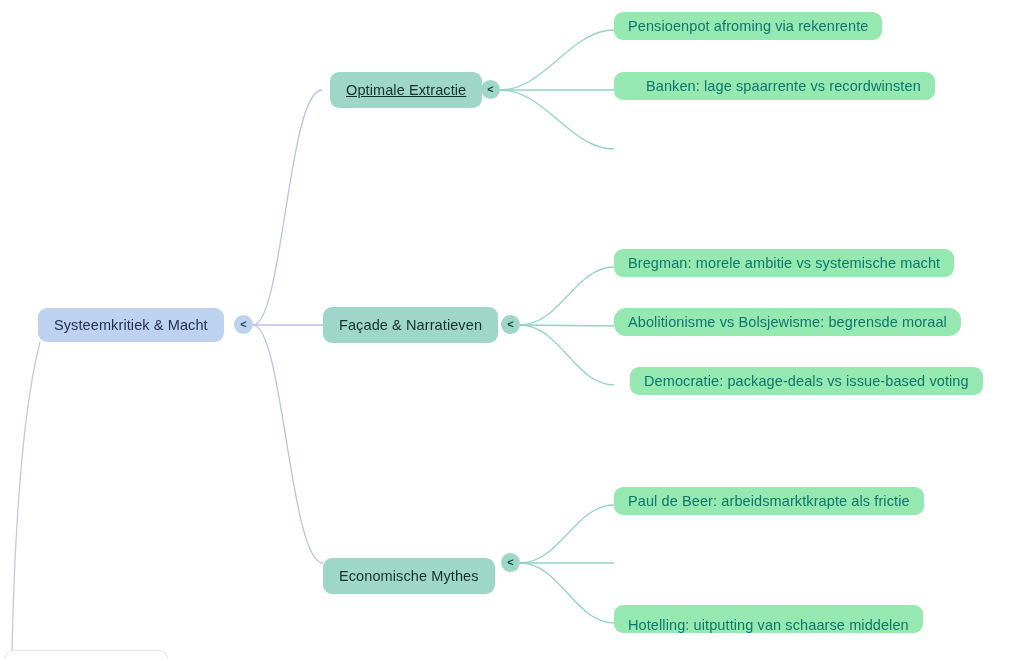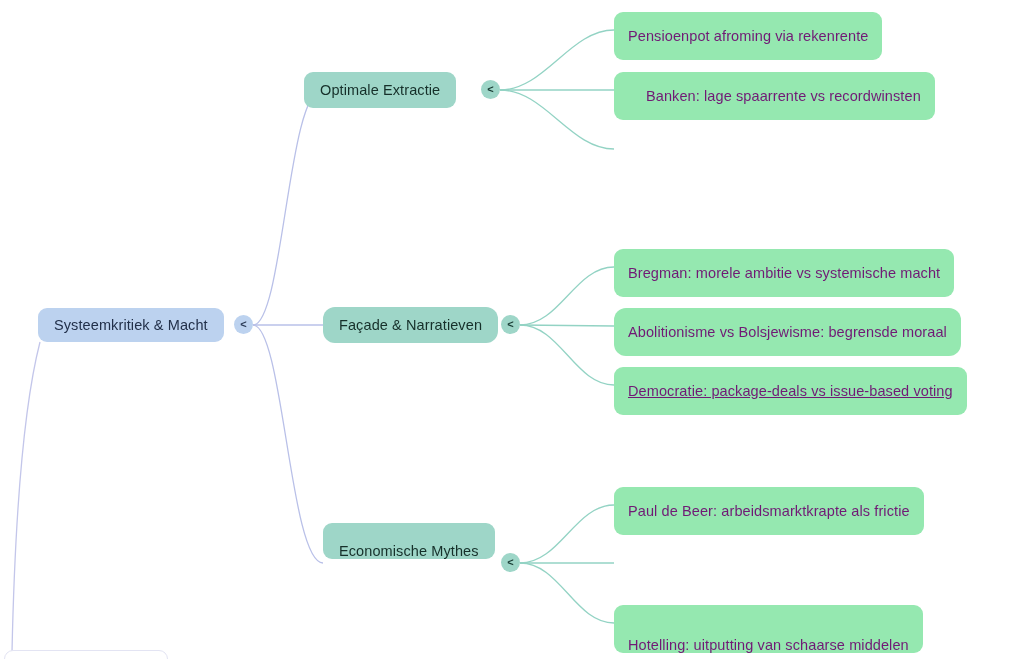--- a/index.html
+++ b/index.html
@@ -64,8 +64,8 @@
     background: #95e8b0;
     font-size: 14.5px;
     padding: 0 14px;
-    height: 48px;
-    color: #701a75;
+    height: 28px;
+    color: #0f766e;
   }
 
   

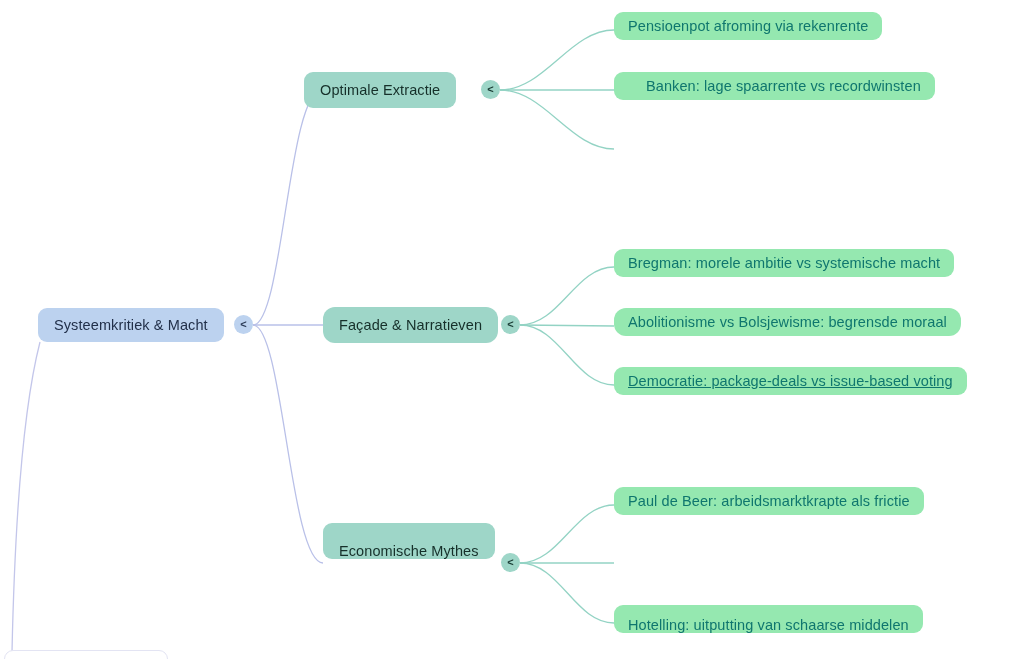--- a/index.html
+++ b/index.html
@@ -140,7 +140,7 @@
     <span>&lt;</span>
   </div>
 
-  <div class="node node-branch" style="left:304px; top:72px;">
+  <div class="node node-branch" style="left:330px; top:72px;text-decoration:underline;">
     <span>Optimale Extractie</span>
   </div>
   <div class="toggle toggle-branch" style="left:481px; top:80px;">

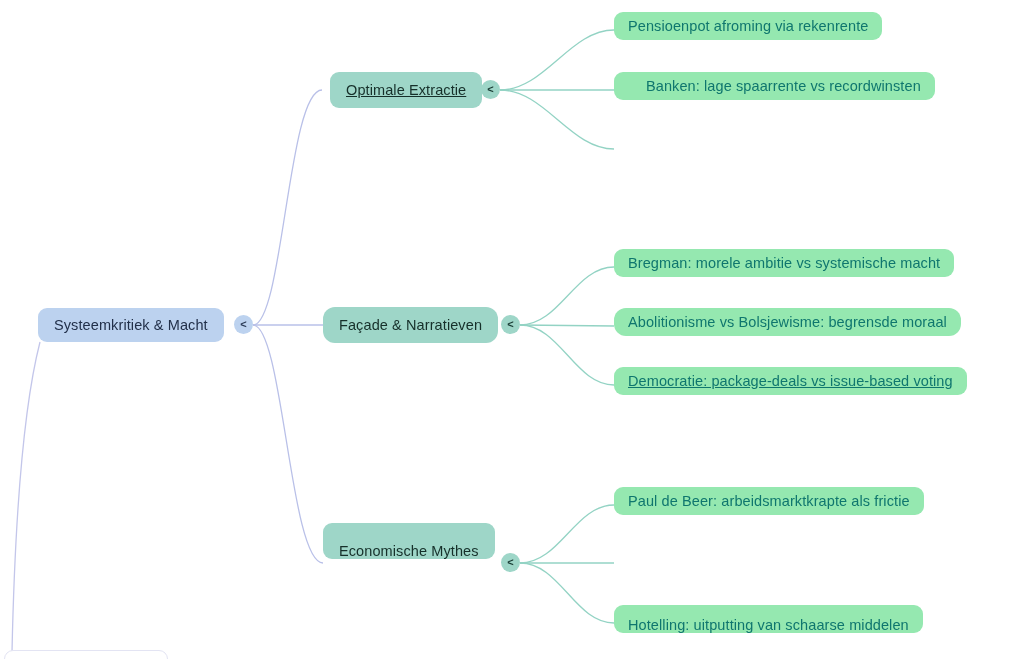--- a/index.html
+++ b/index.html
@@ -154,7 +154,7 @@
     <span>Banken: lage spaarrente vs recordwinsten</span>
   </div>
 
-  <div class="node node-branch" style="left:323px; top:307px;border-radius:12px;">
+  <div class="node node-branch" style="left:323px; top:307px;">
     <span>Façade &amp; Narratieven</span>
   </div>
   <div class="toggle toggle-branch" style="left:501px; top:315px;">

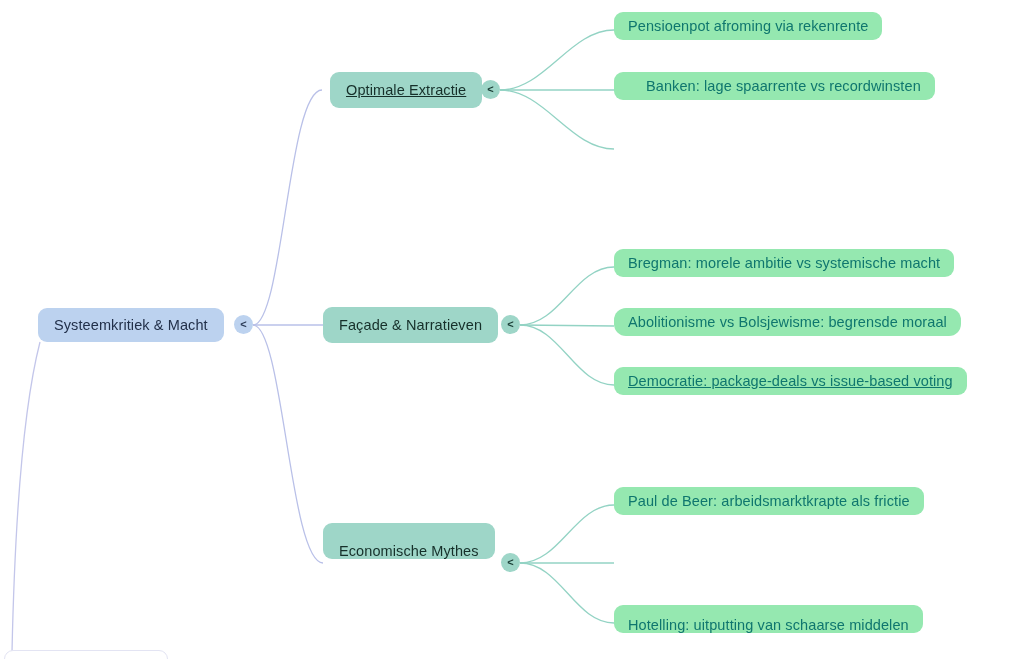--- a/index.html
+++ b/index.html
@@ -167,7 +167,7 @@
   <div class="node node-leaf" style="left:614px; top:308px;border-radius:12px;">
     <span>Abolitionisme vs Bolsjewisme: begrensde moraal</span>
   </div>
-  <div class="node node-leaf" style="left:614px; top:367px;text-decoration:underline;">
+  <div class="node node-leaf" style="left:630px; top:367px;">
     <span>Democratie: package-deals vs issue-based voting</span>
   </div>
 

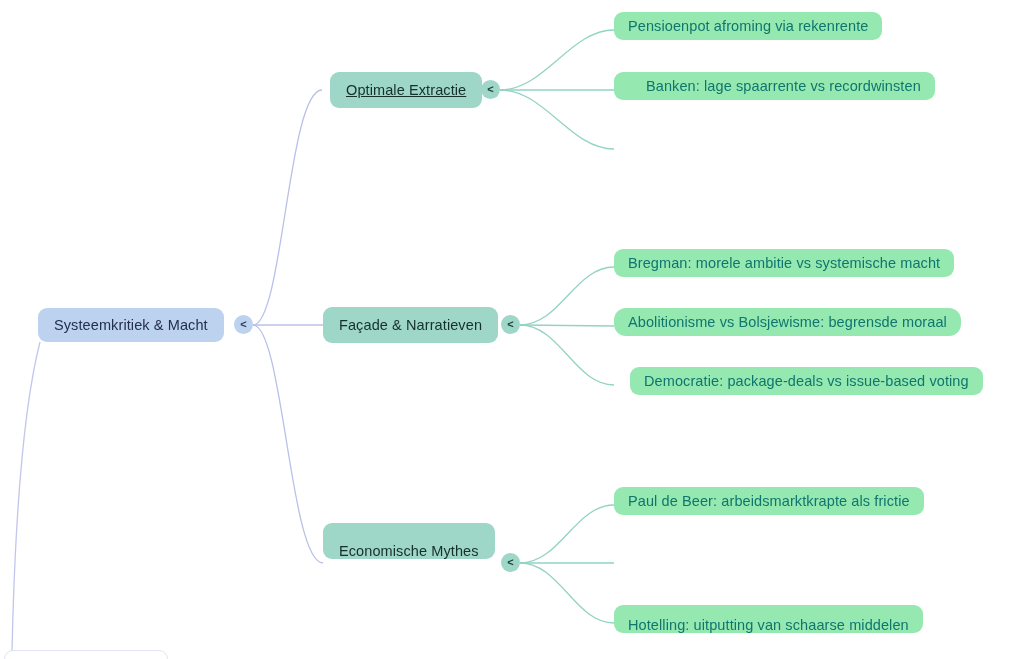--- a/index.html
+++ b/index.html
@@ -171,7 +171,7 @@
     <span>Democratie: package-deals vs issue-based voting</span>
   </div>
 
-  <div class="node node-branch" style="left:323px; top:523px;align-items:flex-end;">
+  <div class="node node-branch" style="left:323px; top:558px;">
     <span>Economische Mythes</span>
   </div>
   <div class="toggle toggle-branch" style="left:501px; top:553px;">

